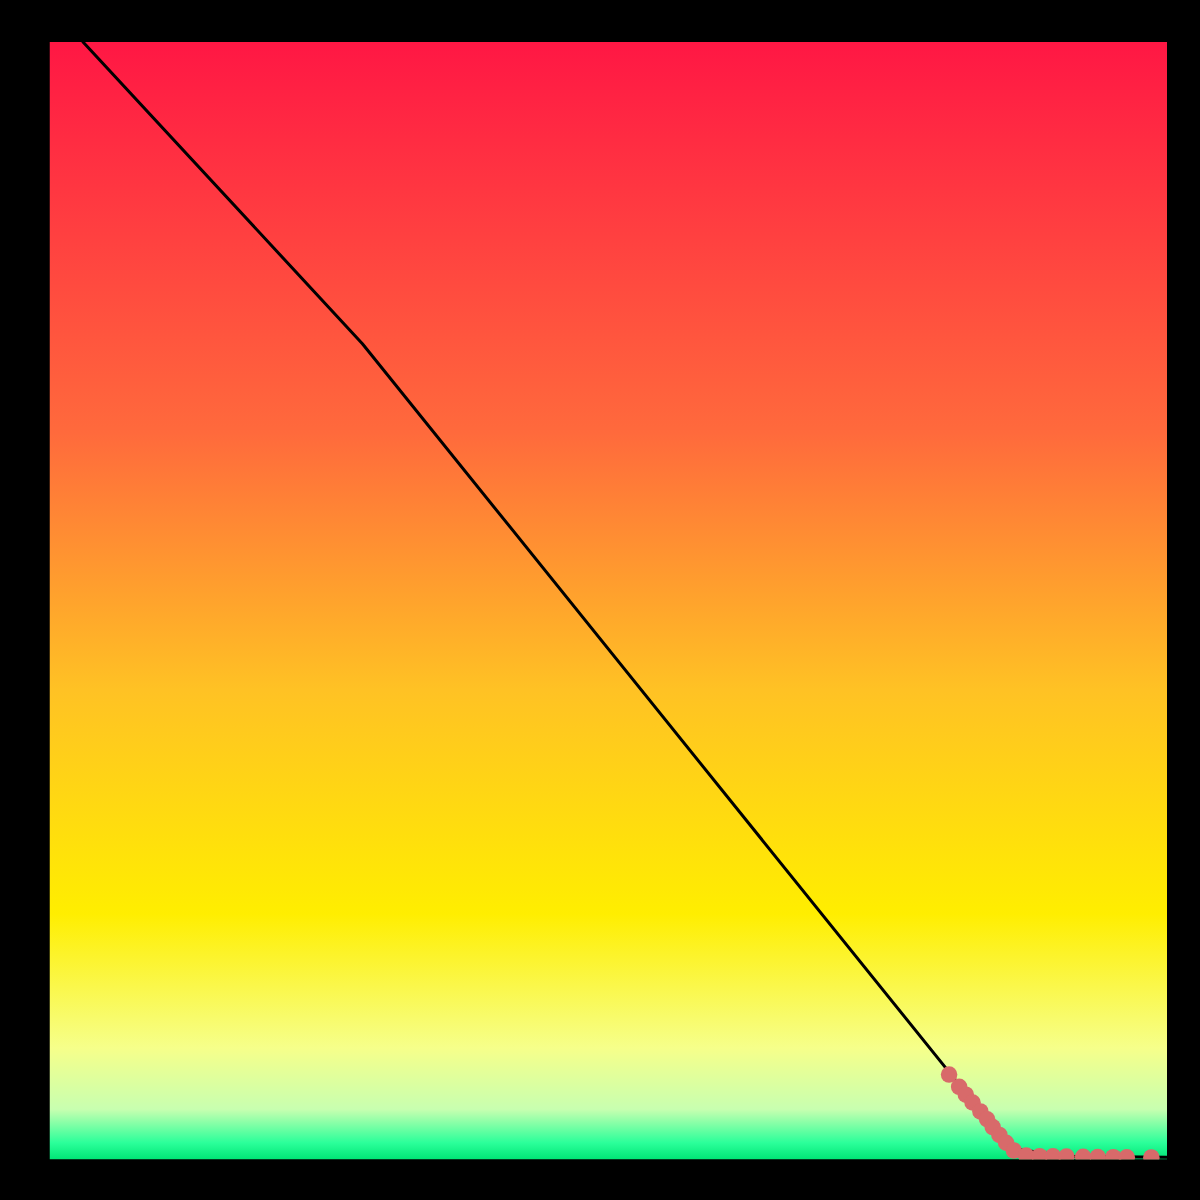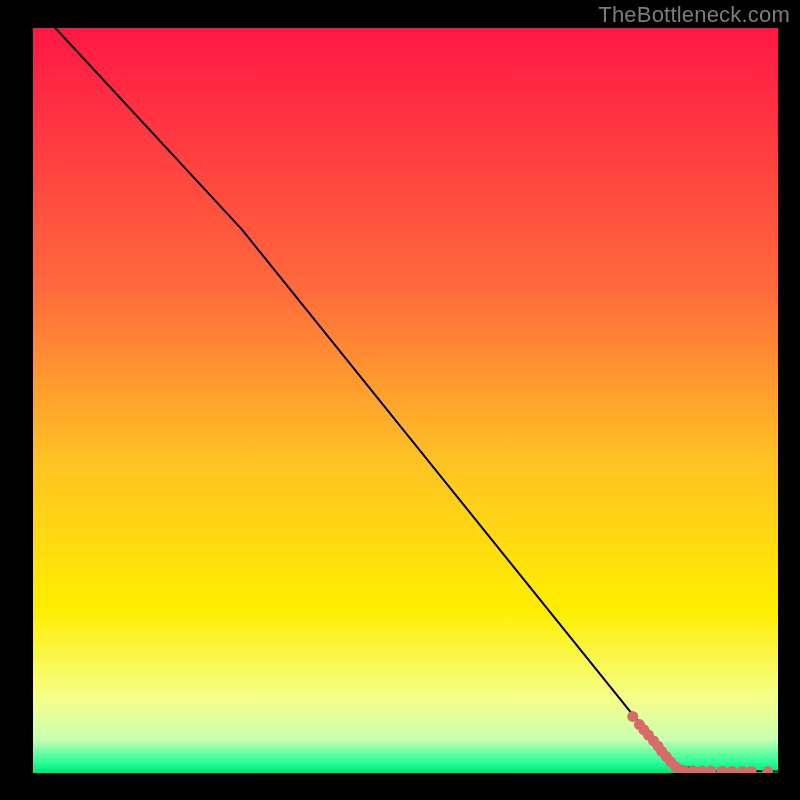--- a/index.html
+++ b/index.html
@@ -40,7 +40,6 @@
 <body>
 
 <div class="frame">
-  <div class="watermark">TheBottleneck.com</div>
 
   <div class="plot-wrap">
     <svg id="plot-svg" width="745" height="745" viewBox="0 0 745 745">

